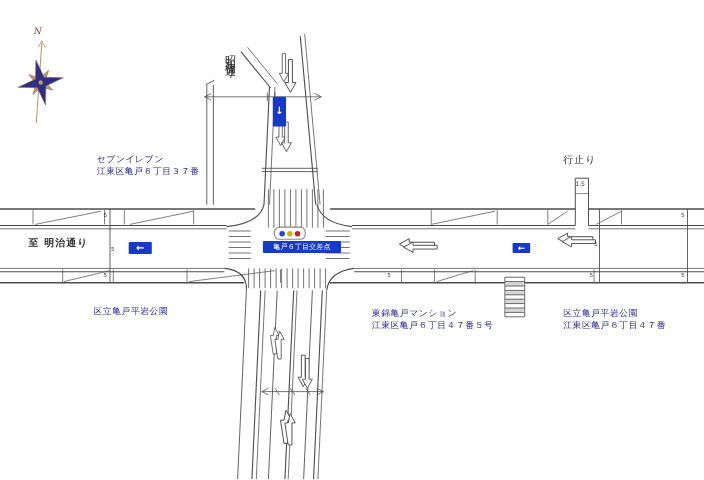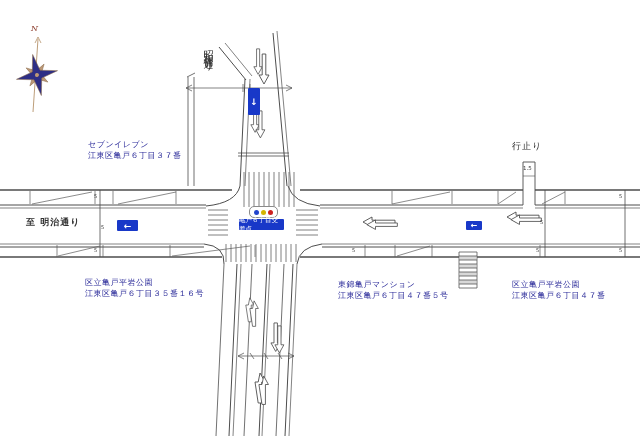--- a/index.html
+++ b/index.html
@@ -20,7 +20,7 @@
   .sign-top{left:248px;top:88px;width:12px;height:27px;font-size:9px;}
   .sign-left{left:117px;top:220px;width:21px;height:11px;font-size:9px;}
   .sign-right{left:466px;top:221px;width:16px;height:9px;font-size:8px;}
-  .banner{left:239px;top:219px;width:45px;height:11px;font-size:6.5px;font-weight:normal;
+  .banner{left:239px;top:219px;width:71px;height:11px;font-size:6.5px;font-weight:normal;
           letter-spacing:0;}
   .signalbox{position:absolute;left:249px;top:206px;width:29px;height:12px;background:#fff;
              border:1px solid #8a8a8a;border-radius:5px;display:flex;align-items:center;

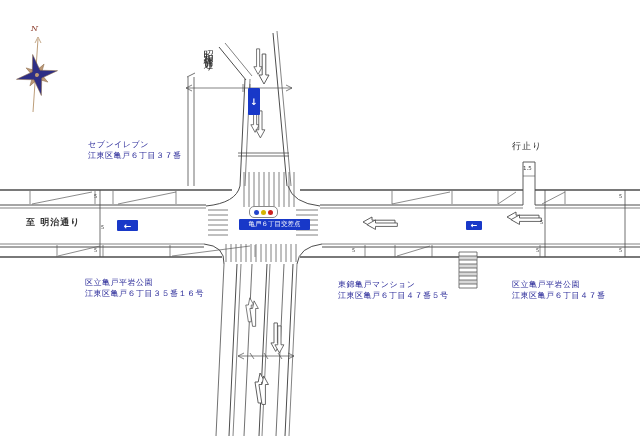--- a/index.html
+++ b/index.html
@@ -188,7 +188,6 @@
   </div>
   <div class="lbl" style="left:85px;top:277px;width:155px;">
     <span class="bname">区立亀戸平岩公園</span>
-    <span class="baddr">江東区亀戸６丁目３５番１６号</span>
   </div>
   <div class="lbl" style="left:338px;top:279px;width:155px;">
     <span class="bname">東錦亀戸マンション</span>

